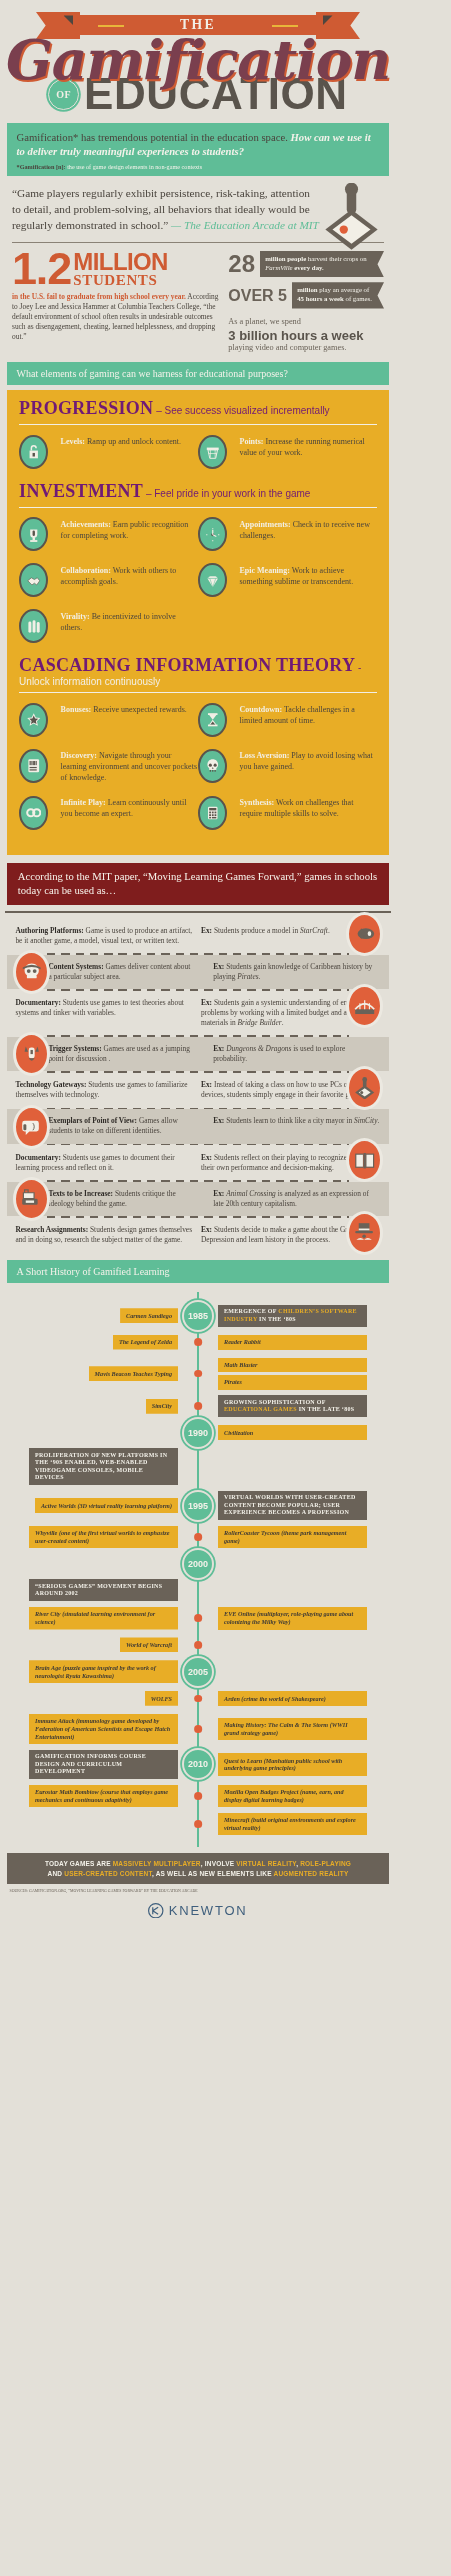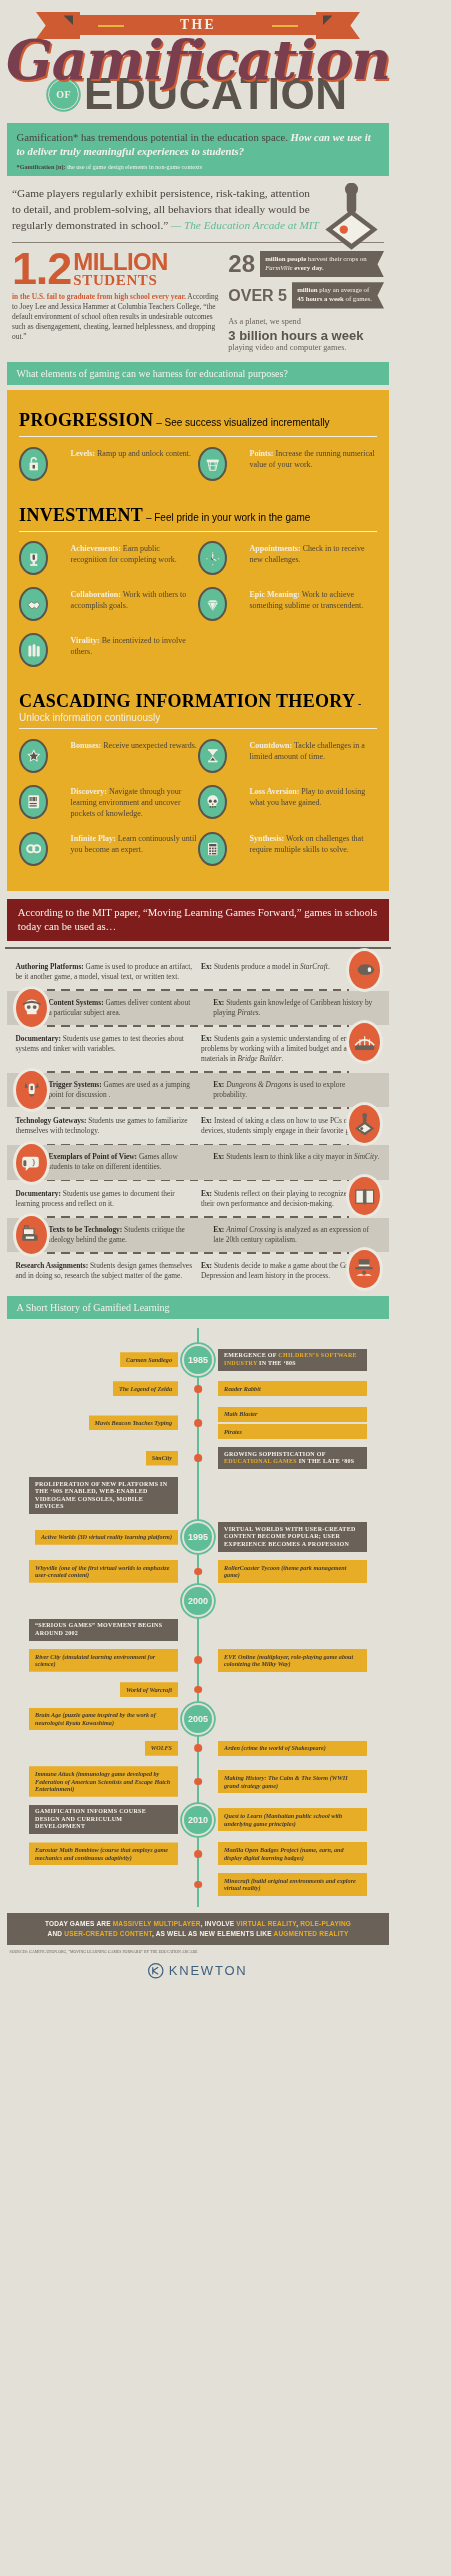--- a/index.html
+++ b/index.html
@@ -121,8 +121,8 @@
     background:#e8ad26; margin:4.8px 7.1px 0; padding:8.3px 12px 13px; color:#4a443d;
   }
   .y-head {
-    color:#000000; font-family:"Liberation Serif", serif;
-    font-size:18px; font-weight:bold; letter-spacing:0.3px;margin-top:12px;
+    color:#701a75; font-family:"Liberation Serif", serif;
+    font-size:18px; font-weight:bold; letter-spacing:0.3px;
   }
   .y-head .sub {
     font-family:"Liberation Sans", sans-serif; font-weight:normal;

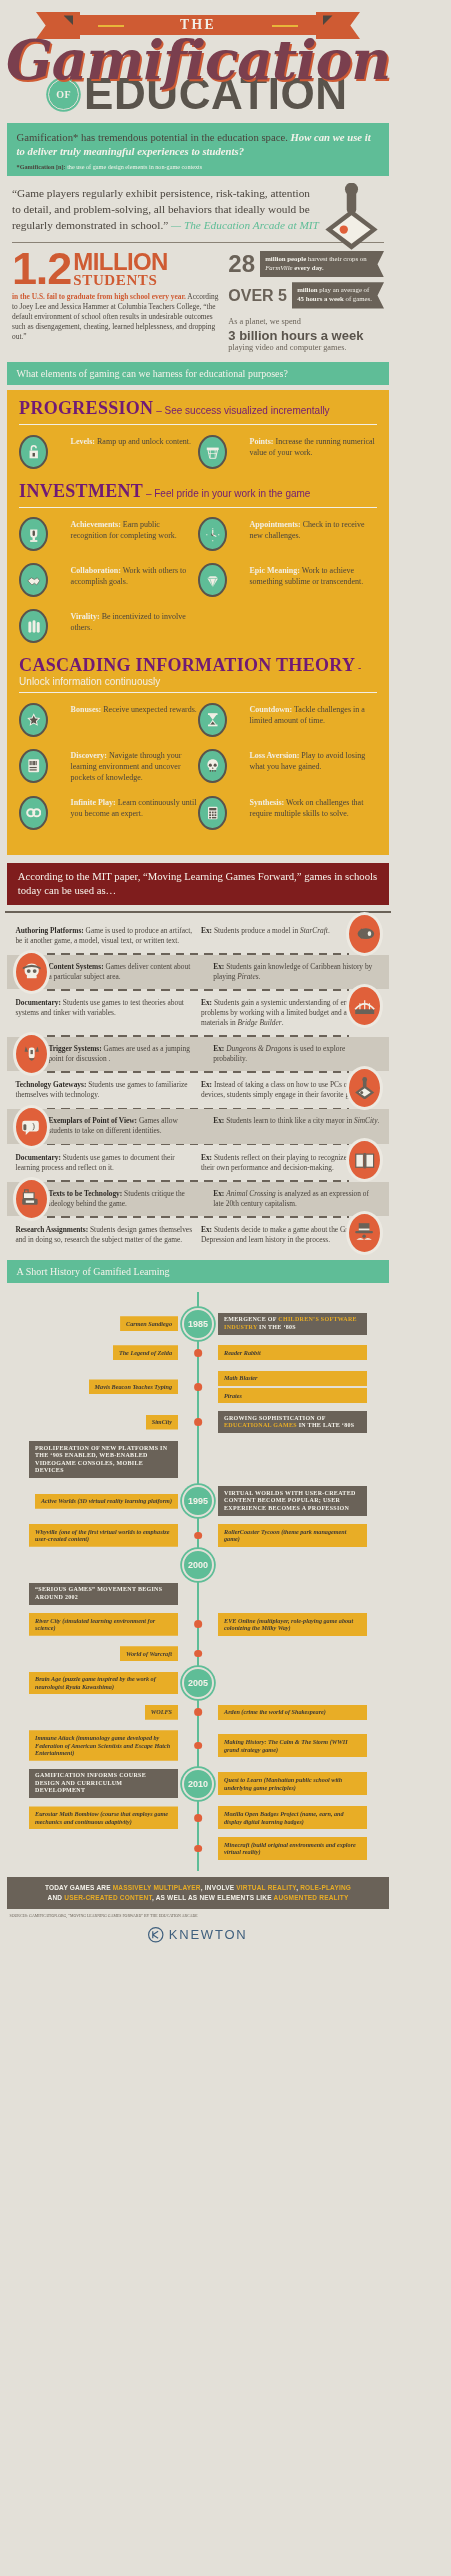--- a/index.html
+++ b/index.html
@@ -131,7 +131,7 @@
   .y-sub2 { color:#f2efe6; font-family:"Liberation Sans", sans-serif; font-size:10px; }
   .y-rule { height:1.2px; background:#f2efe6; margin:4.8px 0 9.5px; }
   .y-grid { display:flex; flex-wrap:wrap; }
-  .y-item { width:50%; display:flex; gap:23px; margin-bottom:12px; align-items:flex-start; }
+  .y-item { width:50%; display:flex; gap:13px; margin-bottom:12px; align-items:flex-start; }
   .badge {
     width:28.5px; height:34px; flex:0 0 28.5px; border-radius:50%;
     background:#5fbd97; border:2.4px solid #5a544c;

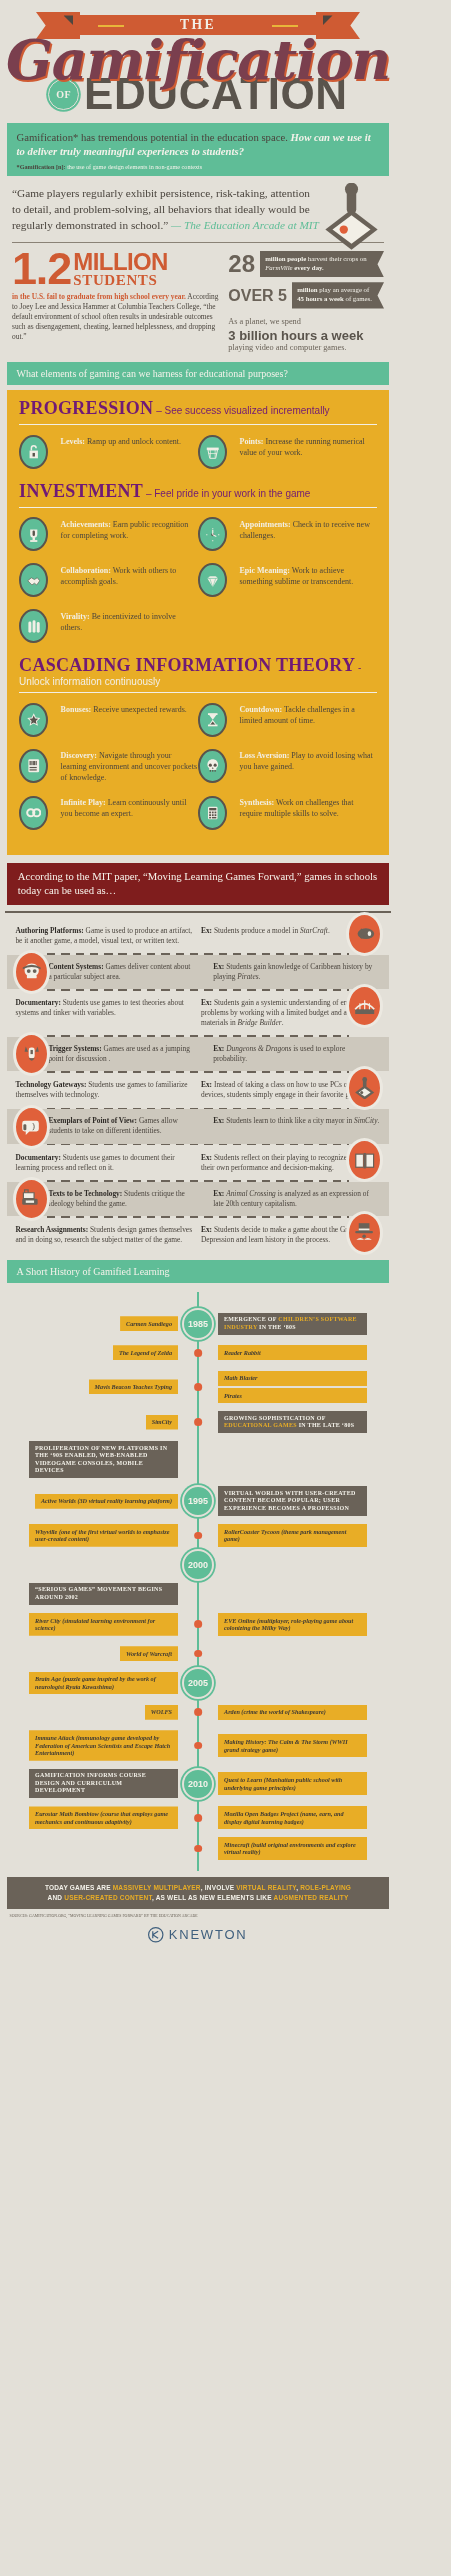--- a/index.html
+++ b/index.html
@@ -558,7 +558,7 @@
             <path d="M6 8V3h6v5" fill="none" stroke="#6a6258" stroke-width="2"></path>
           </svg>
         </div>
-        <div class="c1"><b>Texts to be Technology:</b><span> Students critique the ideology behind the game.</span></div>
+        <div class="c1"><b>Texts to be Increase:</b><span> Students critique the ideology behind the game.</span></div>
         <div class="c2"><b>Ex:</b><span> </span><i>Animal Crossing</i><span> is analyzed as an expression of late 20th century capitalism.</span></div>
       </div>
       <div class="dashes"></div>

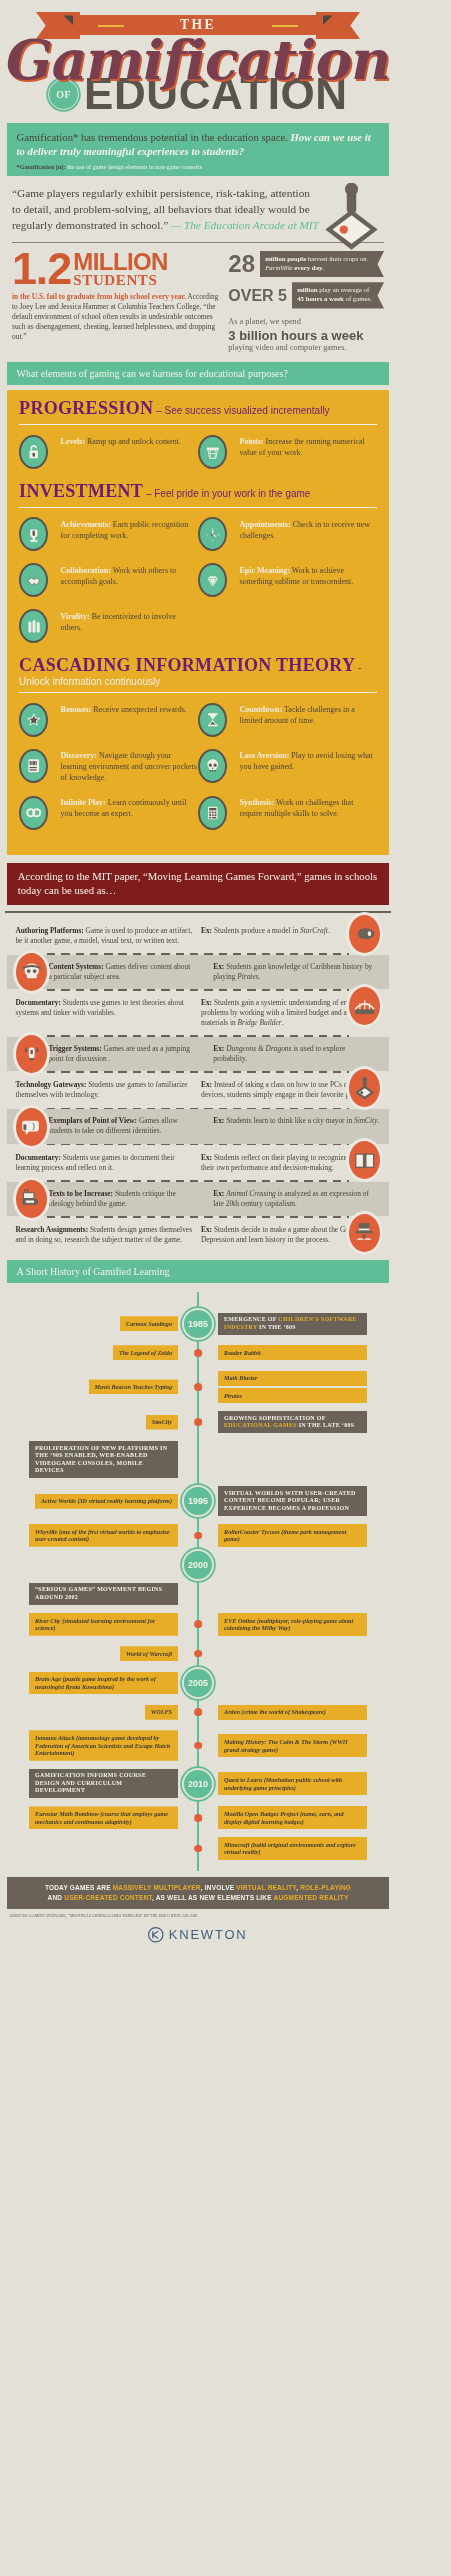--- a/index.html
+++ b/index.html
@@ -166,7 +166,7 @@
   
   .tl { position:relative; margin:8.3px 7.1px 0; padding:13px 0 6px; }
   .tl-spine { position:absolute; left:50%; top:0; bottom:0; width:2.4px; margin-left:-1.2px; background:#5fbd97; }
-  .tl-row { position:relative; display:flex; align-items:center; min-height:20px; margin-bottom:5.4px;margin-top:8px; }
+  .tl-row { position:relative; display:flex; align-items:center; min-height:20px; margin-bottom:5.4px; }
   .tl-left { width:50%; display:flex; justify-content:flex-end; padding-right:20px; }
   .tl-right { width:50%; padding-left:20px; }
   .tag {

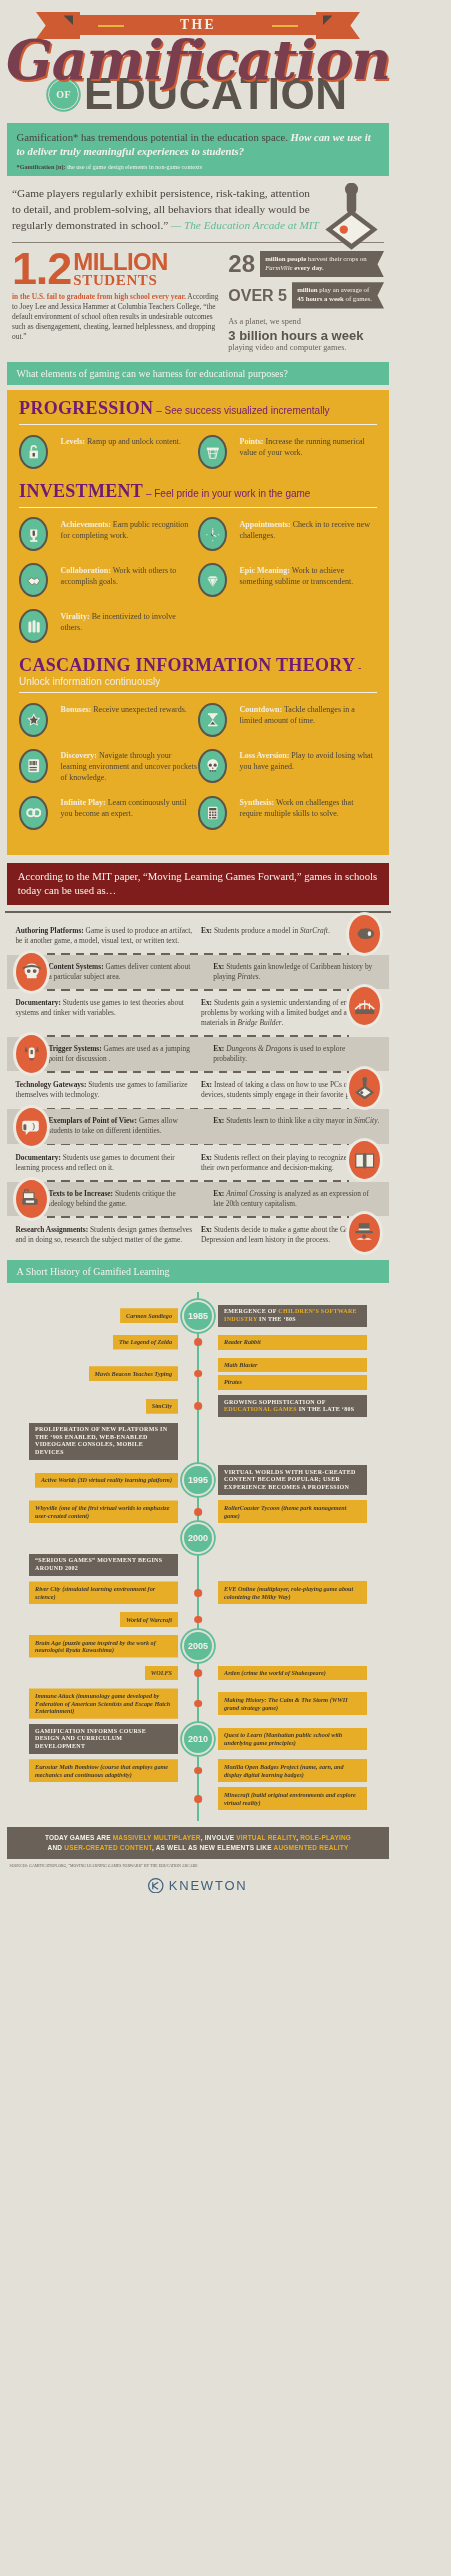--- a/index.html
+++ b/index.html
@@ -619,6 +619,13 @@
         <div class="dot-node"></div>
       </div>
       <div class="tl-row">
+        <div class="tl-left"></div>
+        <div class="tl-right">
+          <div class="tag">Civilization</div>
+        </div>
+        <div class="year-node">1990</div>
+      </div>
+      <div class="tl-row">
         <div class="tl-left">
           <div class="tag grey">PROLIFERATION OF NEW PLATFORMS IN THE ‘90S ENABLED, WEB-ENABLED VIDEOGAME CONSOLES, MOBILE DEVICES</div>
         </div>

